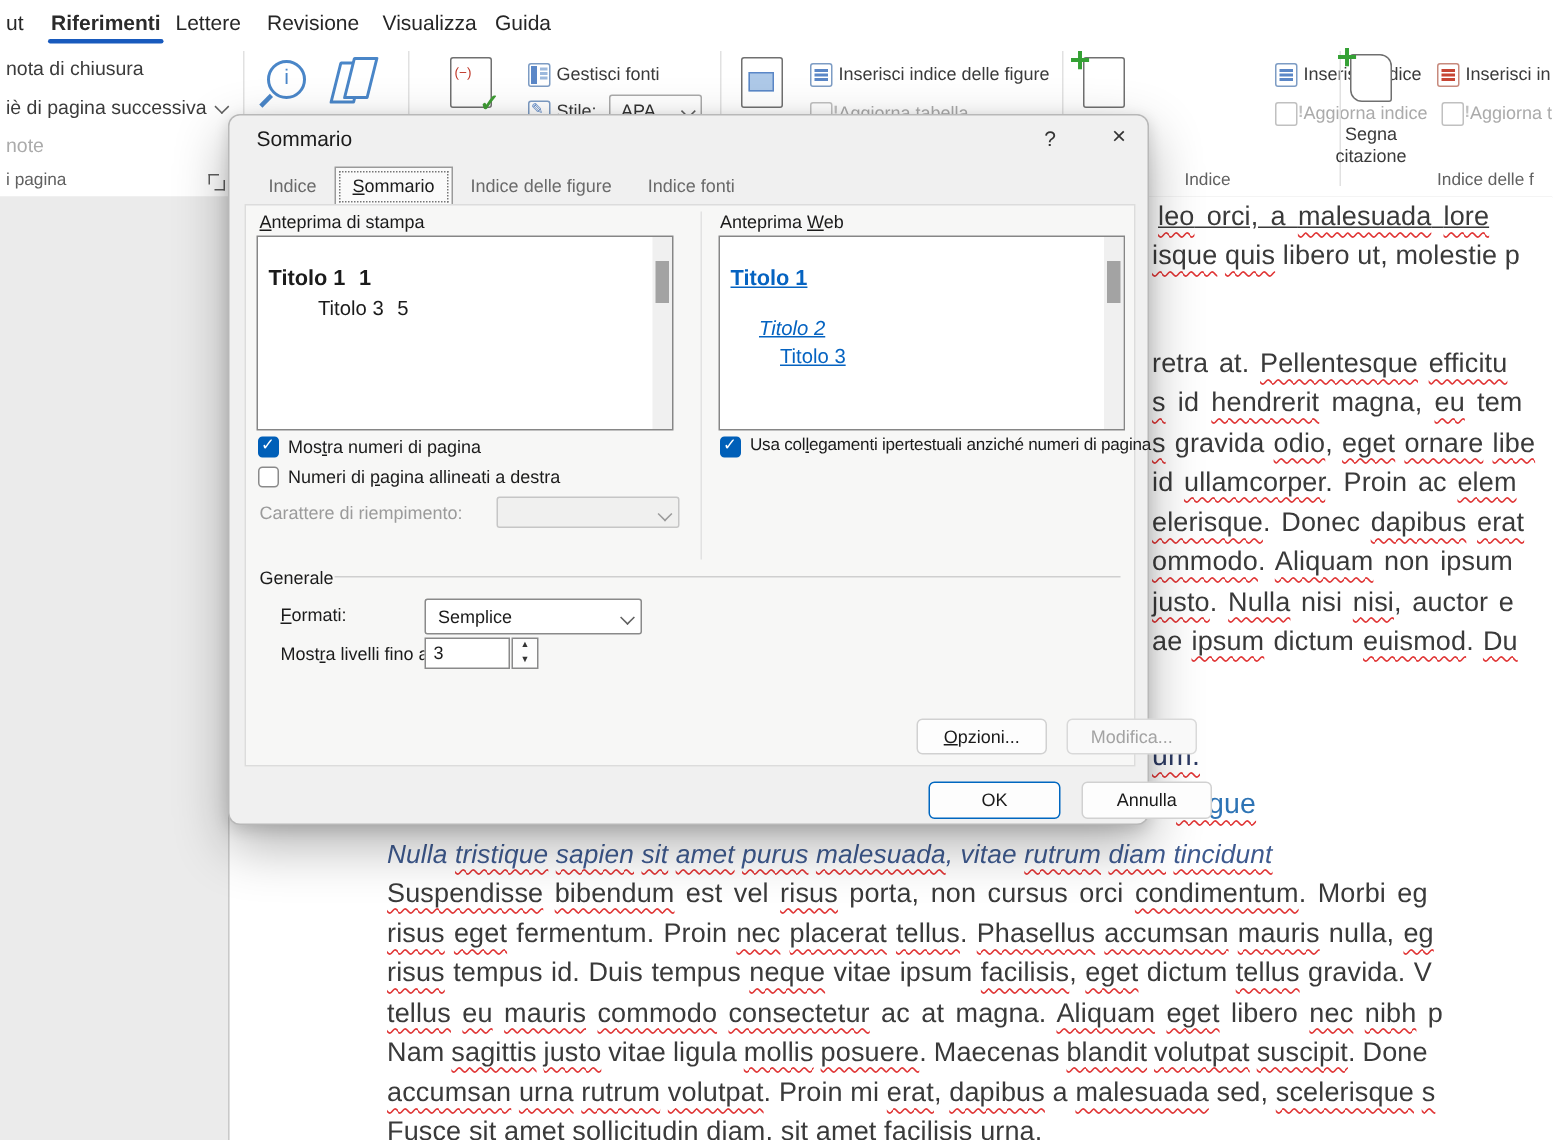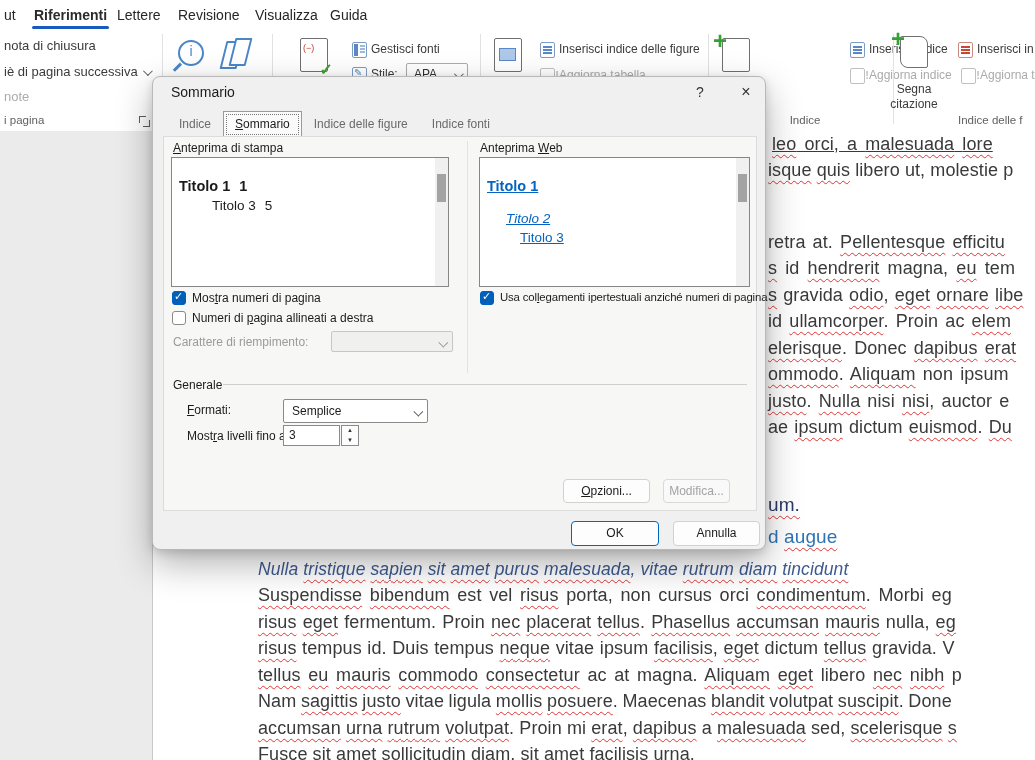--- a/index.html
+++ b/index.html
@@ -102,7 +102,7 @@
   .spinner{position:absolute;border:1px solid #8a8a8a;background:#fdfdfd;box-sizing:border-box;}
   .spinner .up,.spinner .dn{position:absolute;left:0;right:0;height:50%;font-size:6px;color:#333;text-align:center;line-height:9px;}
   .spinner .dn{bottom:0;}
-  .btn{position:absolute;background:#fdfdfd;border:1px solid #d1d1d1;border-radius:4px;box-sizing:border-box;font-size:12px;color:#1b1b1b;text-align:center;}
+  .btn{position:absolute;background:#fdfdfd;border:1px solid #d1d1d1;border-radius:4px;box-sizing:border-box;font-size:12px;color:#1b1b1b;text-align:center;margin-left:48px;}
   .btn.default{border:1.5px solid #0067c0;}
   .btn.disabled{color:#a3a3a3;border-color:#d9d9d9;background:#f9f9f9;}
 </style>

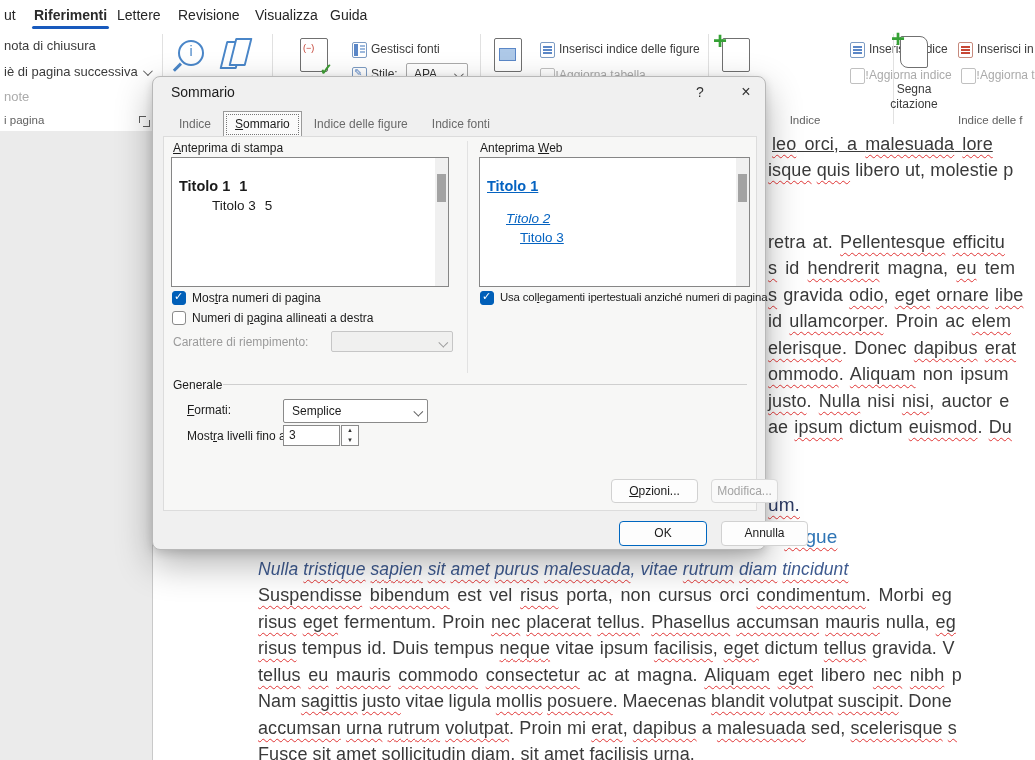--- a/index.html
+++ b/index.html
@@ -266,7 +266,7 @@
     </div>
 
     <div class="btn" style="left:410px;top:402px;width:87px;height:24px;line-height:22px"><span class="accel">O</span>pzioni...</div>
-    <div class="btn disabled" style="left:510px;top:402px;width:67px;height:24px;line-height:22px">Modifica...</div>
+    <div class="btn disabled" style="left:510px;top:402px;width:87px;height:24px;line-height:22px">Modifica...</div>
     <div class="btn default" style="left:418px;top:444px;width:88px;height:25px;line-height:22px">OK</div>
     <div class="btn" style="left:520px;top:444px;width:87px;height:25px;line-height:23px">Annulla</div>
   </div>

